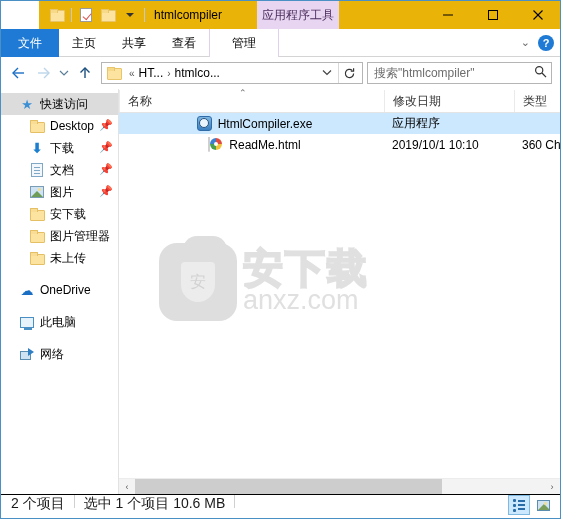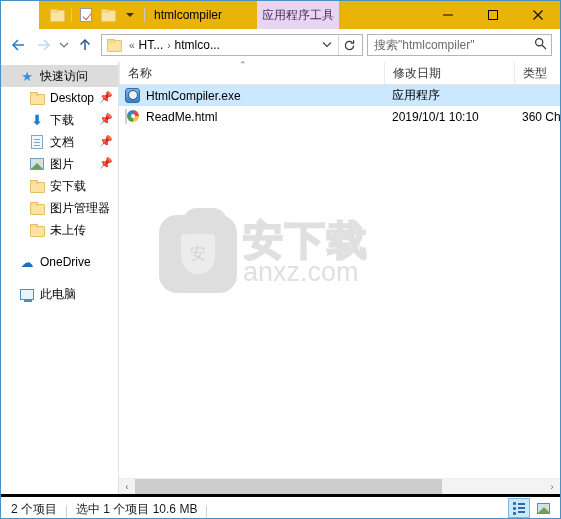--- a/index.html
+++ b/index.html
@@ -455,6 +455,17 @@
     </div>
   </div>
 
+  <div id="ribbon">
+    <div class="tab file">文件</div>
+    <div class="tab">主页</div>
+    <div class="tab">共享</div>
+    <div class="tab">查看</div>
+    <div class="tab manage">管理</div>
+    <div id="ribbon-right">
+      <span class="chev-sm">⌄</span>
+      <span class="help-ico">?</span>
+    </div>
+  </div>
 
   <div id="addressbar">
     <div class="navbtn">

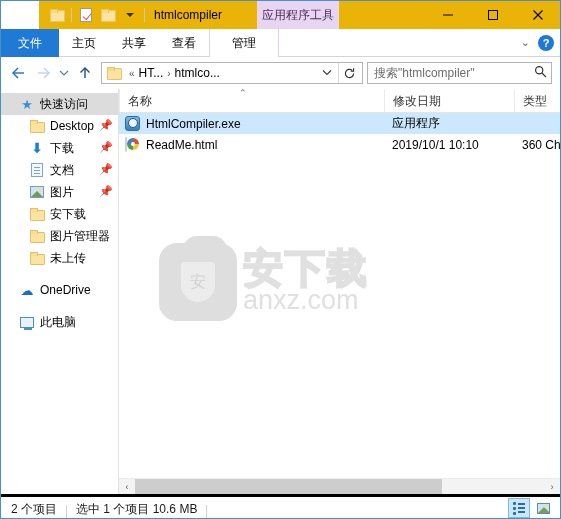--- a/index.html
+++ b/index.html
@@ -292,7 +292,7 @@
   }
   .row.selected { background: #cce8ff; }
   .cell { display: flex; align-items: center; white-space: nowrap; overflow: hidden; }
-  .cell-name { flex: 0 0 265px; padding-left: 6px; }
+  .cell-name { flex: 0 0 265px; padding-left: 6px; justify-content: center; }
   .cell-date { flex: 0 0 130px; padding-left: 8px; }
   .cell-type { flex: 1 1 auto; padding-left: 8px; }
   .file-ico { width: 16px; height: 16px; margin-right: 5px; flex: 0 0 16px; position: relative; }

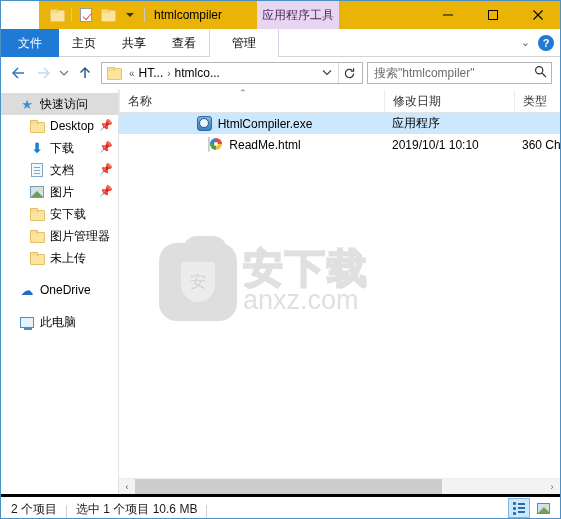--- a/index.html
+++ b/index.html
@@ -599,6 +599,12 @@
 
       <div class="nav-spacer"></div>
 
+      <div class="nav-item lvl0">
+        <span class="nav-ico">
+            <span class="ic-net"></span>
+          </span>
+        <span class="nav-label">网络</span>
+      </div>
     </div>
 
     <div id="listpane">

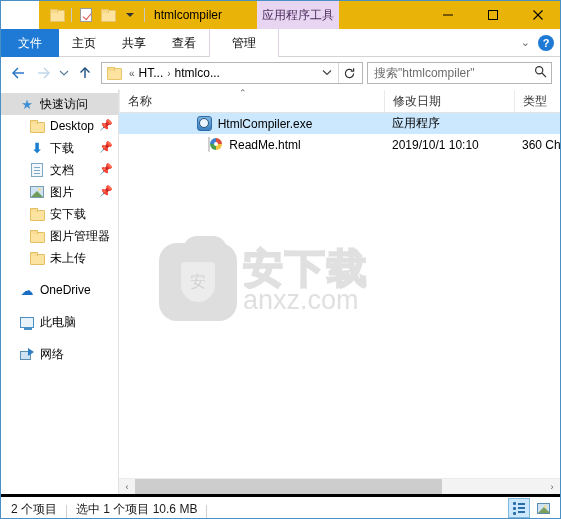--- a/index.html
+++ b/index.html
@@ -373,10 +373,10 @@
   
   #statusbar {
     height: 24px; flex: 0 0 24px;
-    border-top: 3px solid #000000;
-    background: #ffffff;
-    display: flex; align-items: flex-end;
-    padding-left: 10px; font-size: 12px; color: #1a1a1a;
+    border-top: 1px solid #000000;
+    background: #ffffff;
+    display: flex; align-items: flex-start;
+    padding-left: 10px; font-size: 14px; color: #1a1a1a;
   }
   .status-sep { width: 1px; height: 13px; background: #d0d0d0; margin: 0 9px; }
   #status-right { margin-left: auto; display: flex; align-items: center; padding-right: 6px; gap: 2px; }

